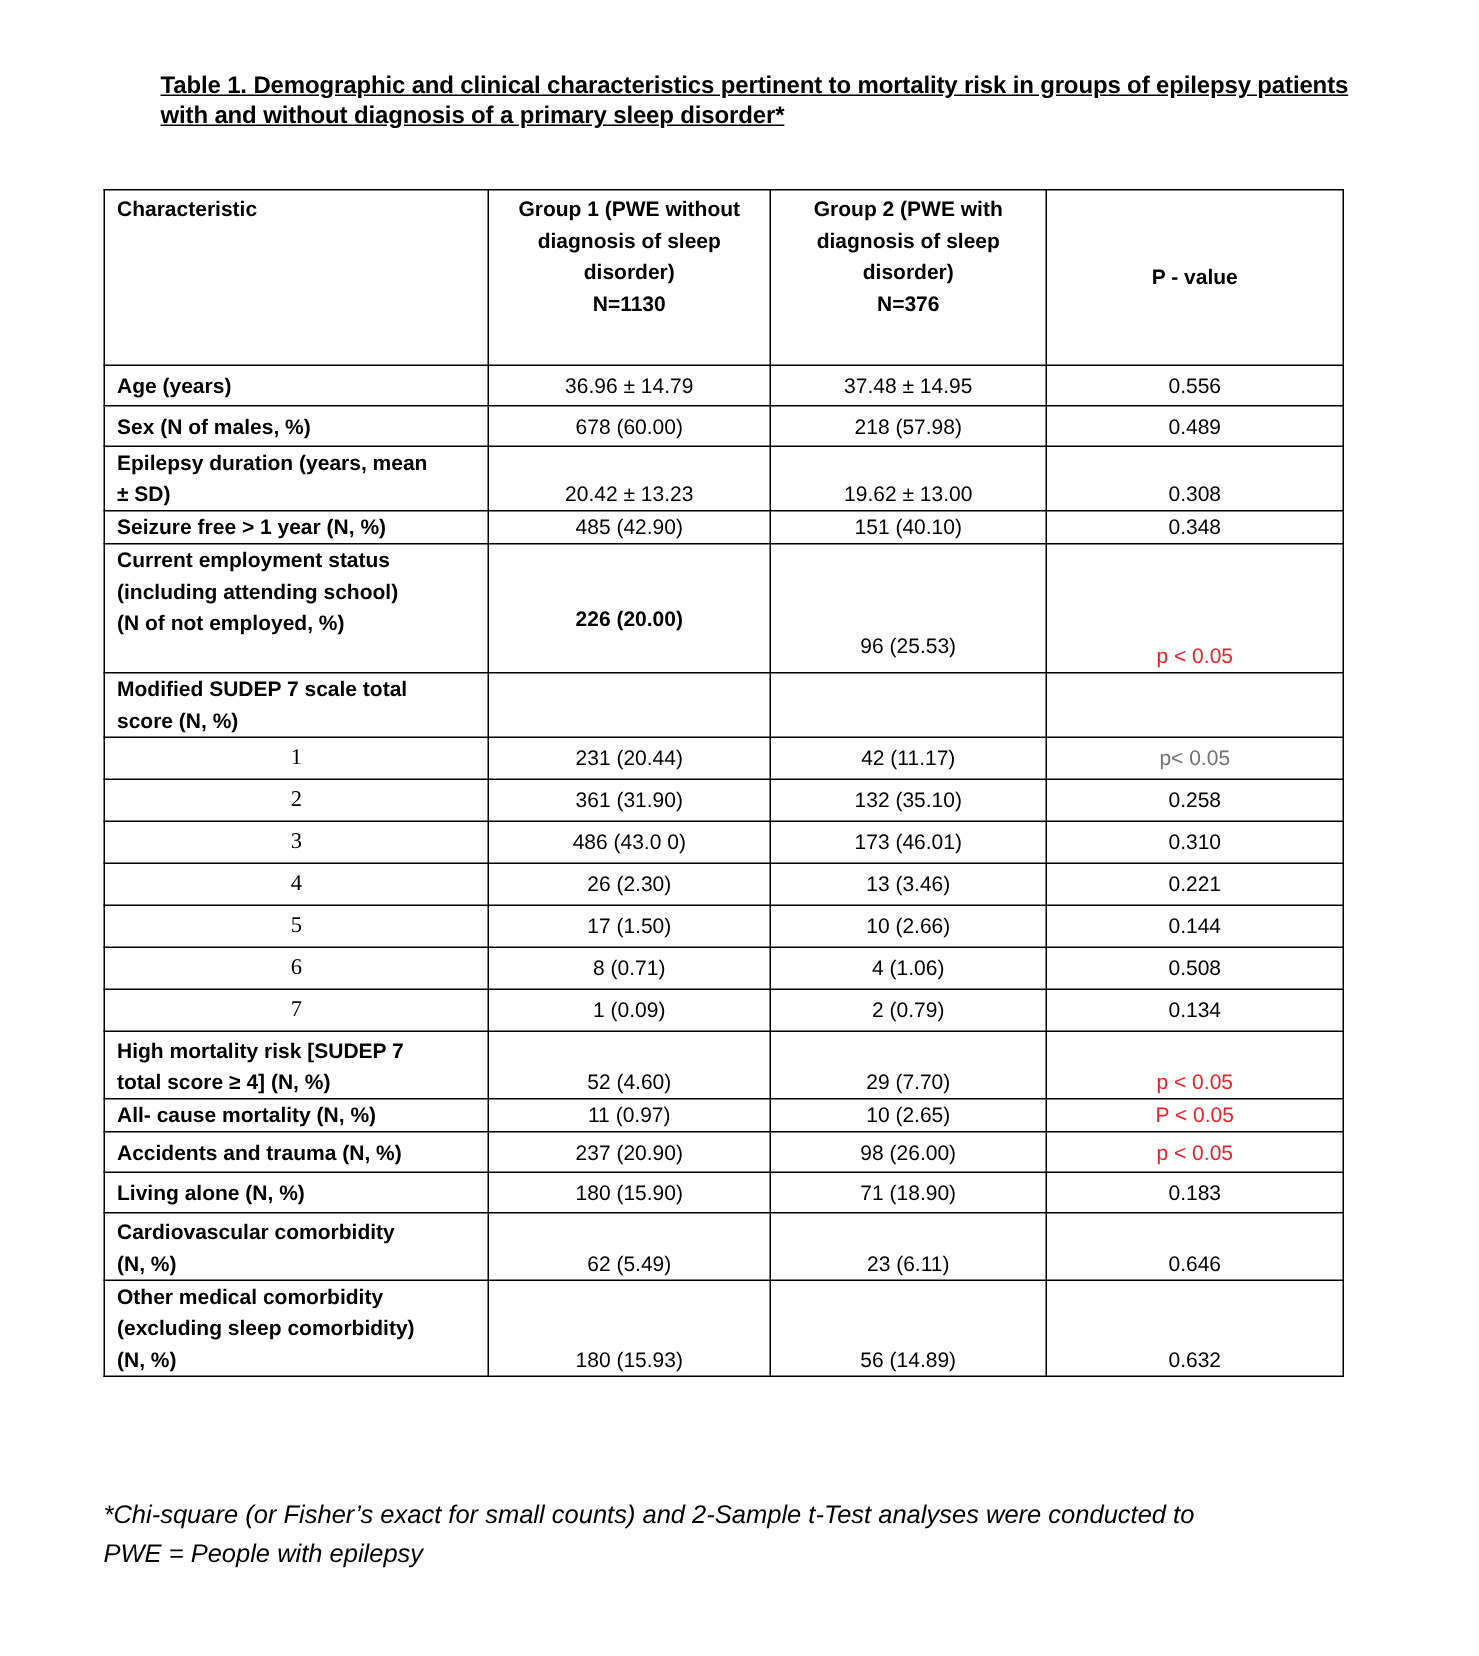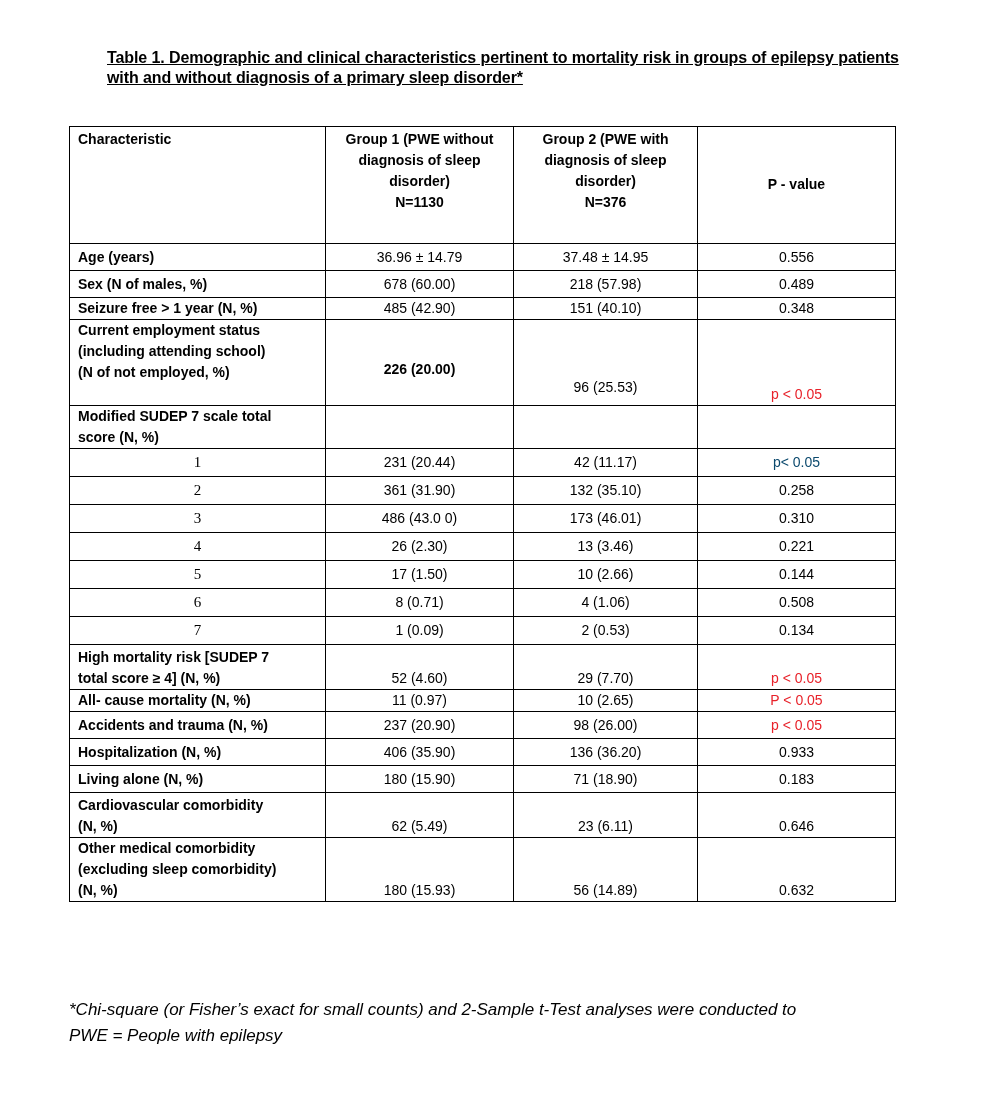--- a/index.html
+++ b/index.html
@@ -67,6 +67,15 @@
       <td class="val">0.489</td>
     </tr>
     <tr>
+      <td class="lab">
+        <div>Epilepsy duration (years, mean</div>
+        <div>± SD)</div>
+      </td>
+      <td class="val">20.42 ± 13.23</td>
+      <td class="val">19.62 ± 13.00</td>
+      <td class="val">0.308</td>
+    </tr>
+    <tr>
       <td class="lab">Seizure free &gt; 1 year (N, %)</td>
       <td class="val">485 (42.90)</td>
       <td class="val">151 (40.10)</td>

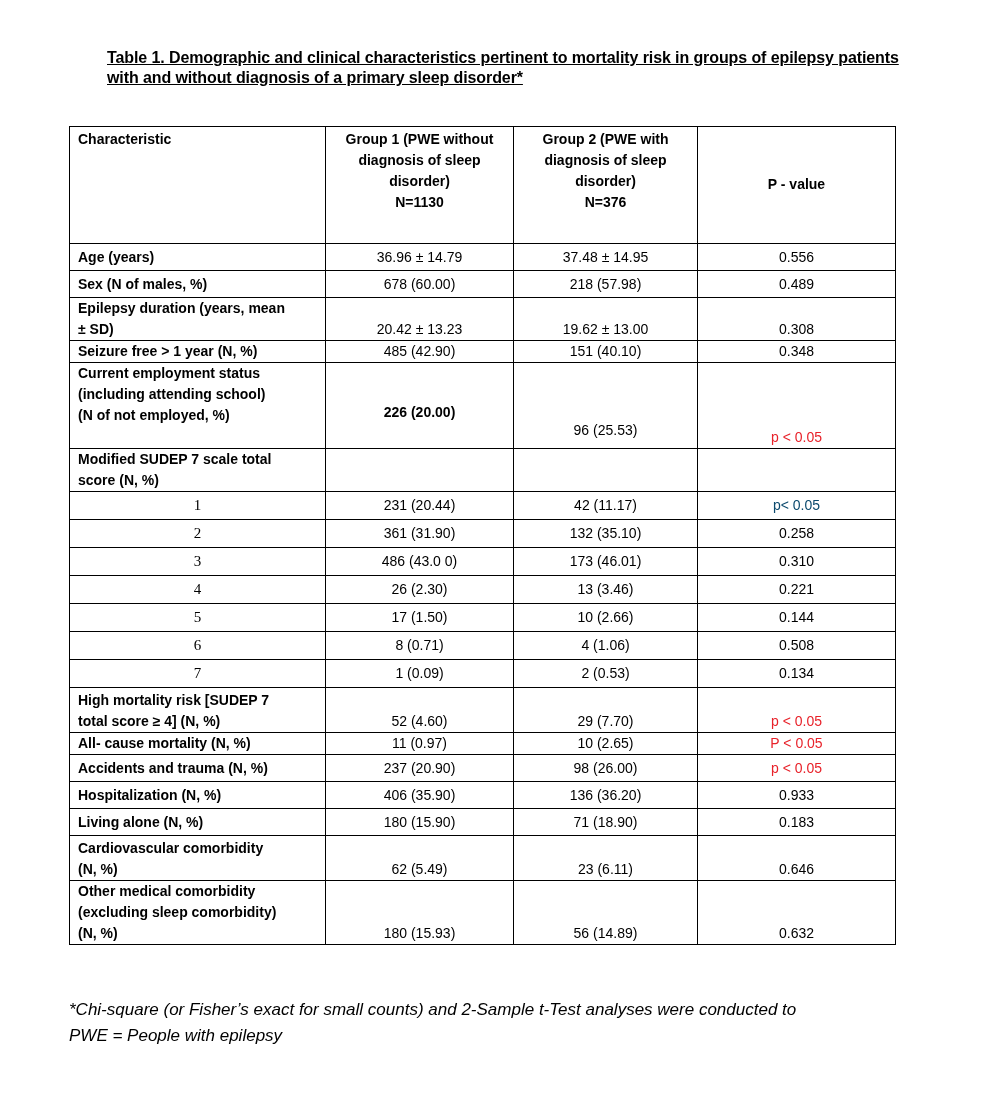--- a/index.html
+++ b/index.html
@@ -106,7 +106,7 @@
       <td class="score">1</td>
       <td class="val">231 (20.44)</td>
       <td class="val">42 (11.17)</td>
-      <td class="sig" style="color: #0c4a6e;">p&lt; 0.05</td>
+      <td class="sig" style="color: #737373;">p&lt; 0.05</td>
     </tr>
     <tr class="h28">
       <td class="score">2</td>

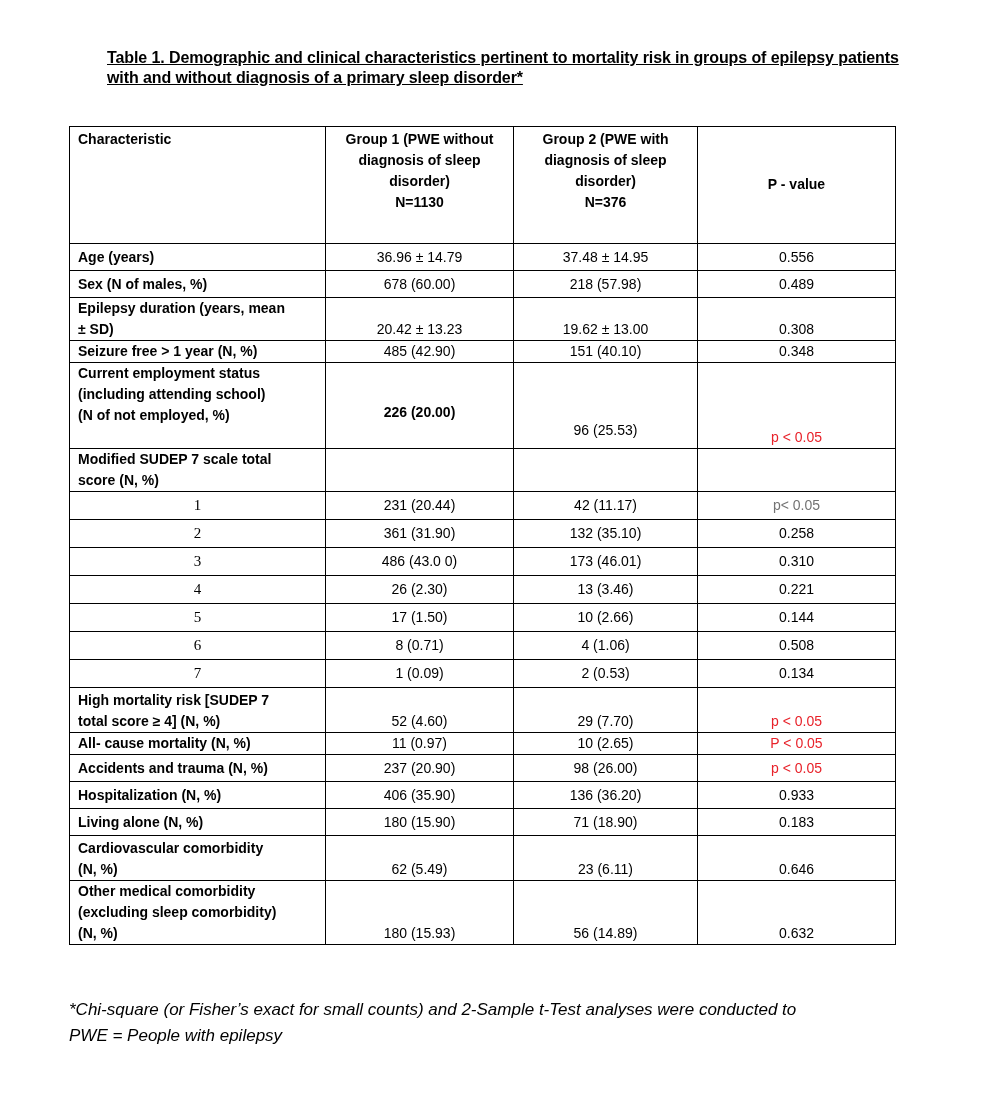--- a/index.html
+++ b/index.html
@@ -141,7 +141,7 @@
     <tr class="h28">
       <td class="score">7</td>
       <td class="val">1 (0.09)</td>
-      <td class="val">2 (0.53)</td>
+      <td class="val">2 (0.79)</td>
       <td class="val">0.134</td>
     </tr>
 

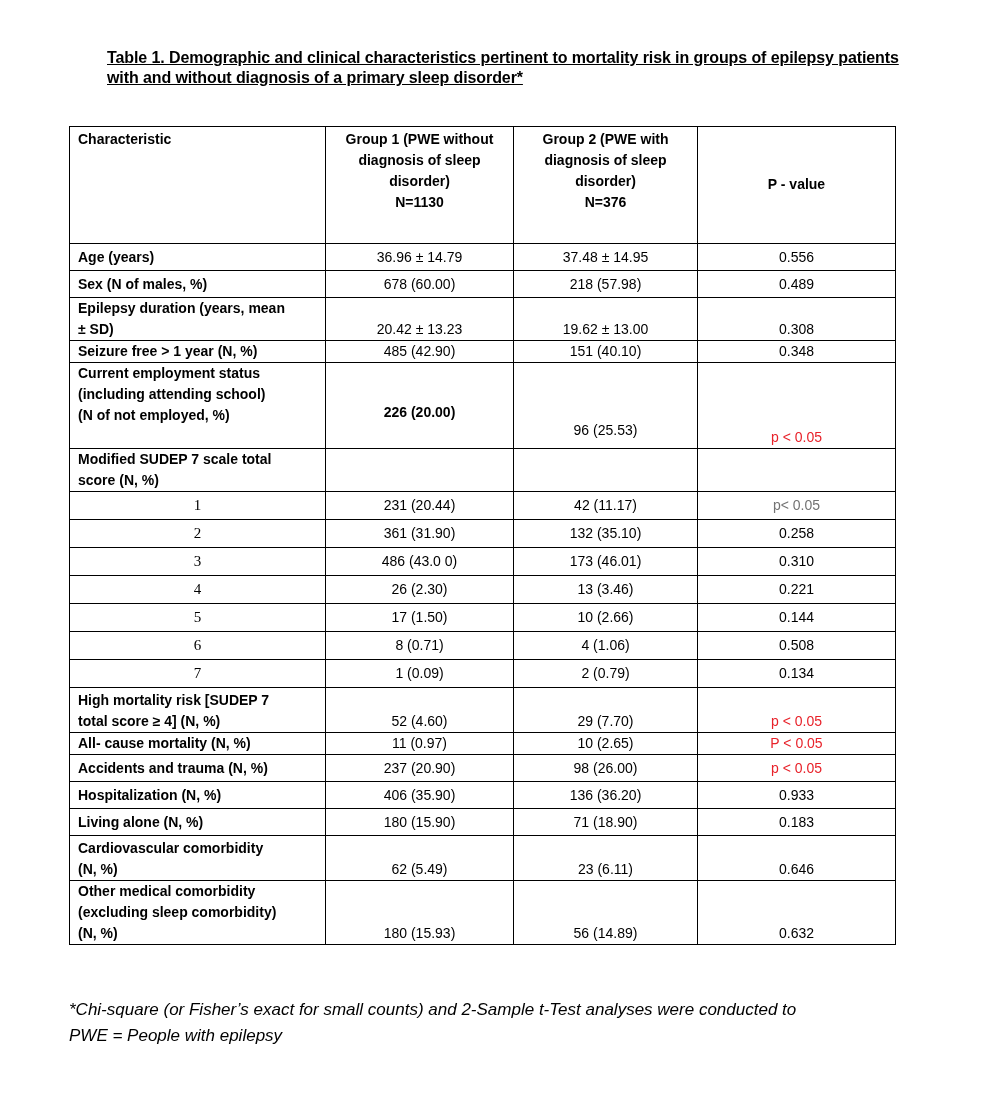--- a/index.html
+++ b/index.html
@@ -167,12 +167,6 @@
       <td class="sig" style="color: rgb(232, 34, 42);">p &lt; 0.05</td>
     </tr>
     <tr class="h27">
-      <td class="lab">Hospitalization (N, %)</td>
-      <td class="val">406 (35.90)</td>
-      <td class="val">136 (36.20)</td>
-      <td class="val">0.933</td>
-    </tr>
-    <tr class="h27">
       <td class="lab">Living alone (N, %)</td>
       <td class="val">180 (15.90)</td>
       <td class="val">71 (18.90)</td>

